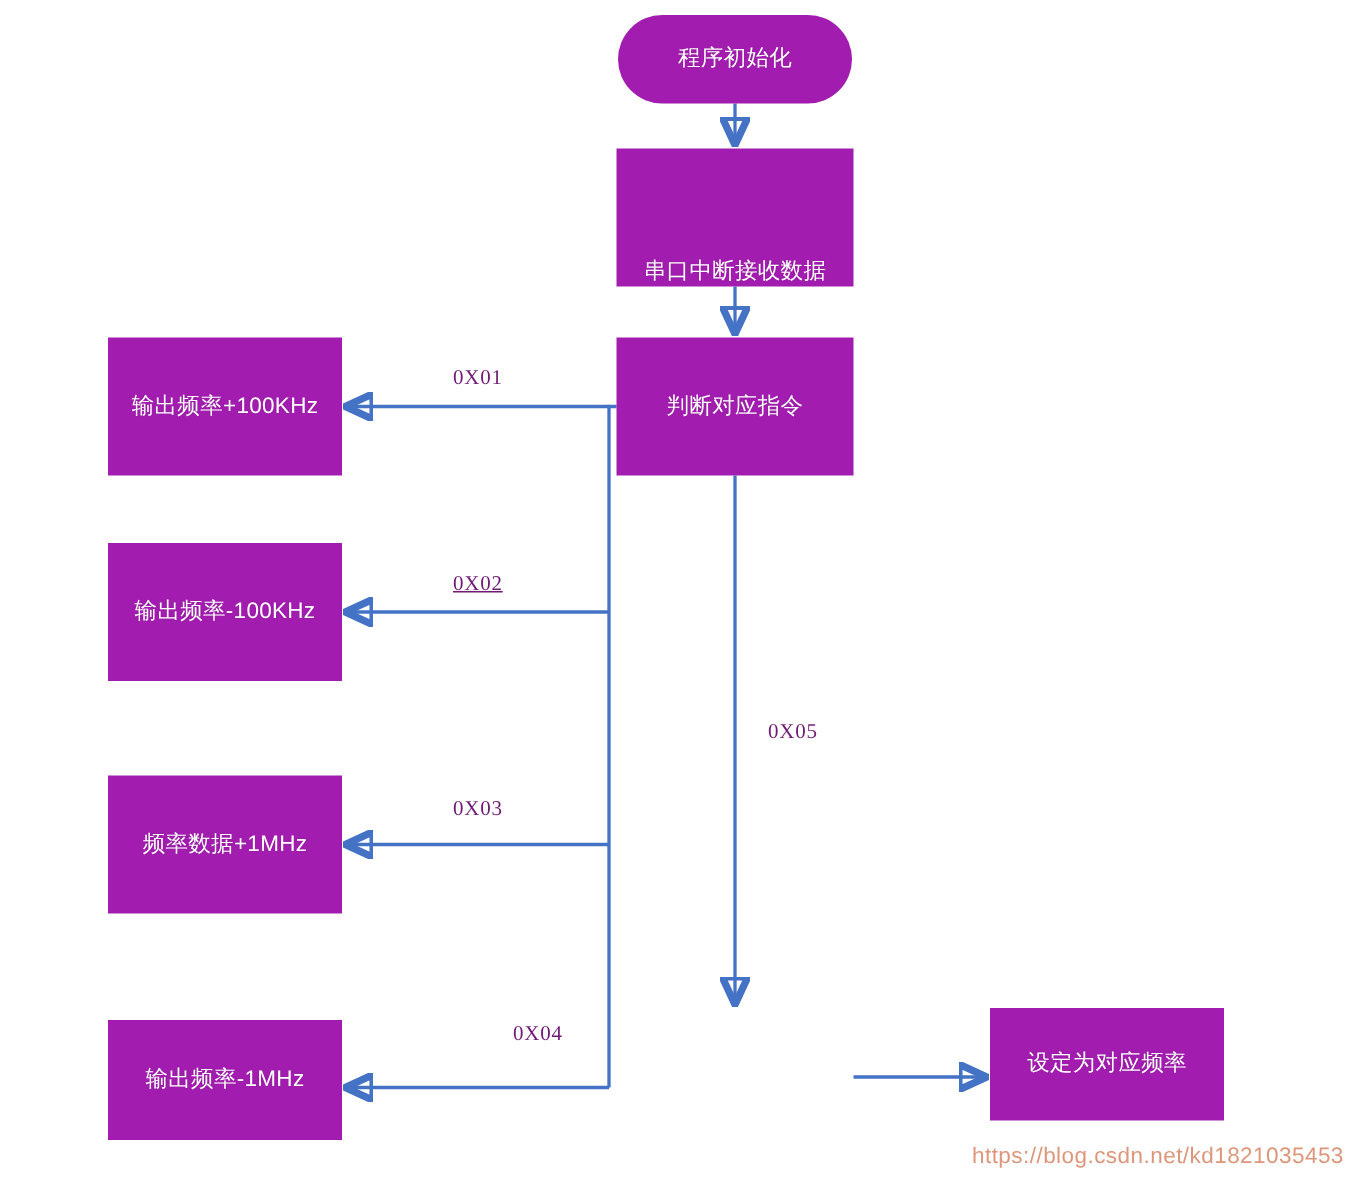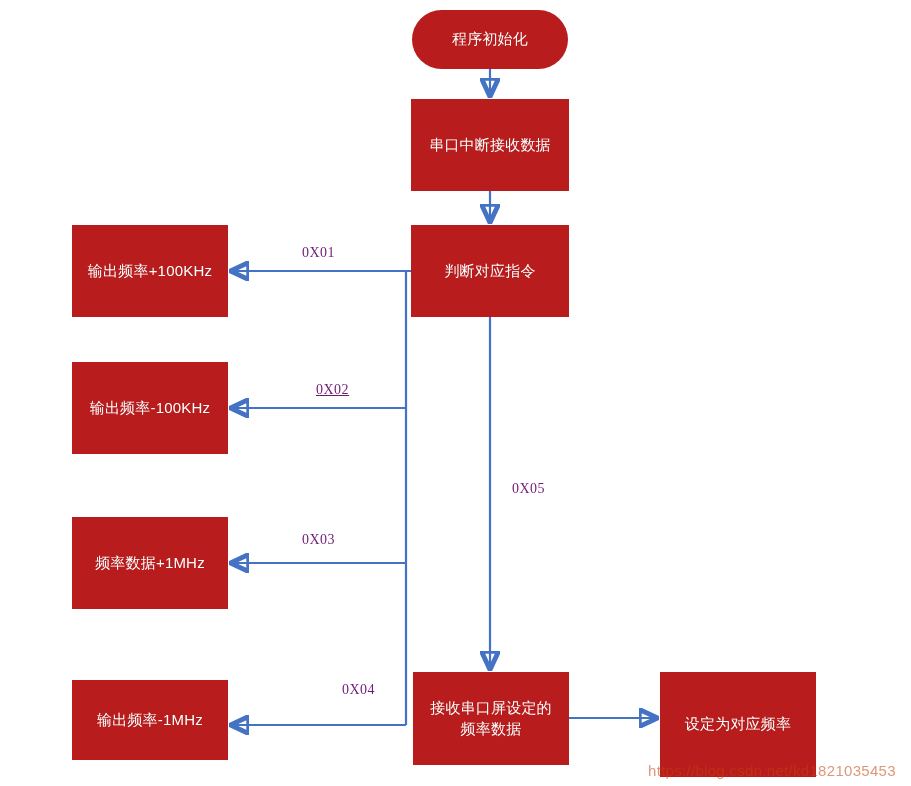--- a/index.html
+++ b/index.html
@@ -18,7 +18,7 @@
   }
   .node {
     position: absolute;
-    background: #b91c1c;
+    background: #a21caf;
     color: #ffffff;
     display: flex;
     align-items: center;

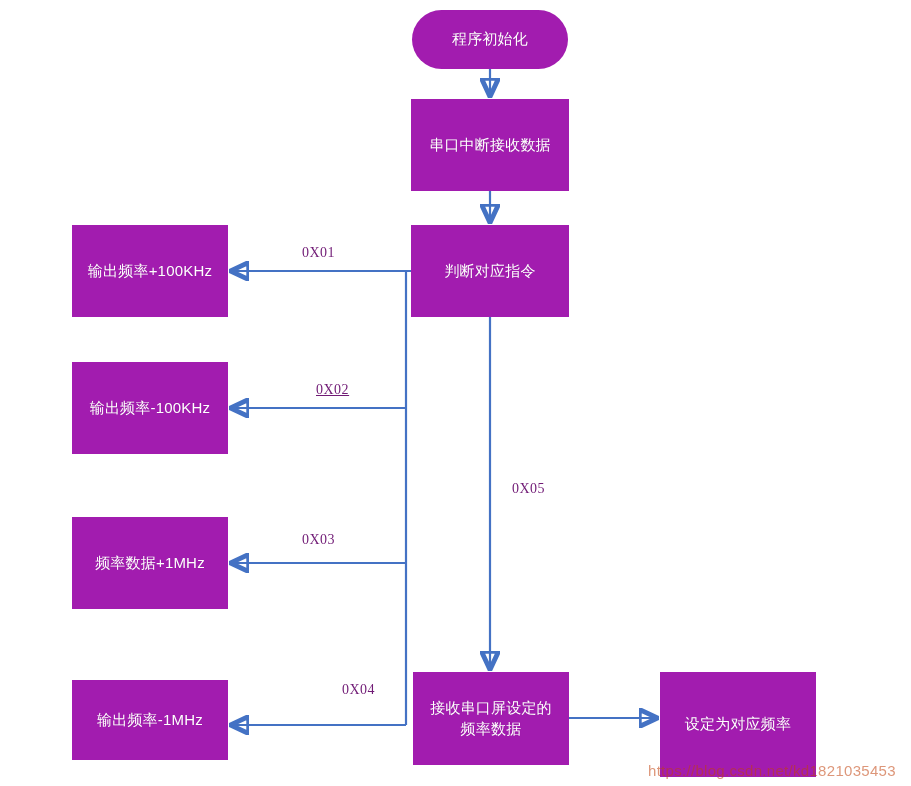--- a/index.html
+++ b/index.html
@@ -102,7 +102,7 @@
     <span>程序初始化</span>
   </div>
 
-  <div class="node" style="left:411px; top:99px; width:158px; height:92px;">
+  <div class="node" style="left:411px; top:99px; width:158px; height:92px;align-items:flex-end;">
     <span>串口中断接收数据</span>
   </div>
 

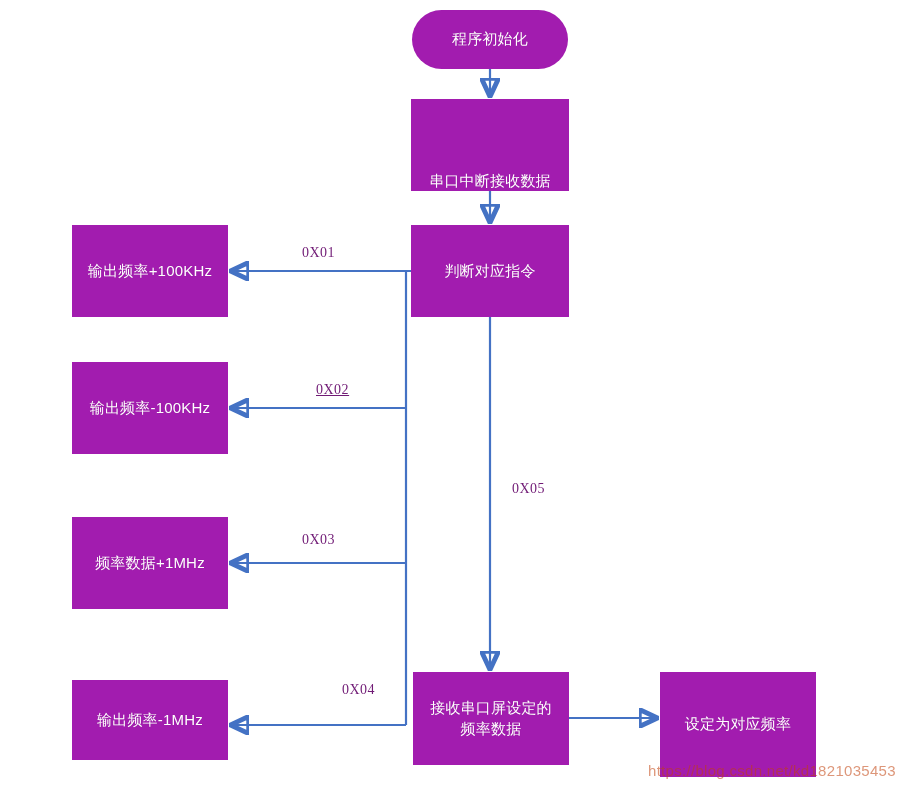--- a/index.html
+++ b/index.html
@@ -136,7 +136,7 @@
   </div>
 
   <div class="edge-label" style="left:302px; top:245px;">0X01</div>
-  <div class="edge-label" style="left:316px; top:382px;text-decoration:underline;">0X02</div>
+  <div class="edge-label" style="left:302px; top:382px;text-decoration:underline;">0X02</div>
   <div class="edge-label" style="left:302px; top:532px;">0X03</div>
   <div class="edge-label" style="left:302px; top:682px;margin-left:40px;">0X04</div>
   <div class="edge-label" style="left:512px; top:481px;">0X05</div>

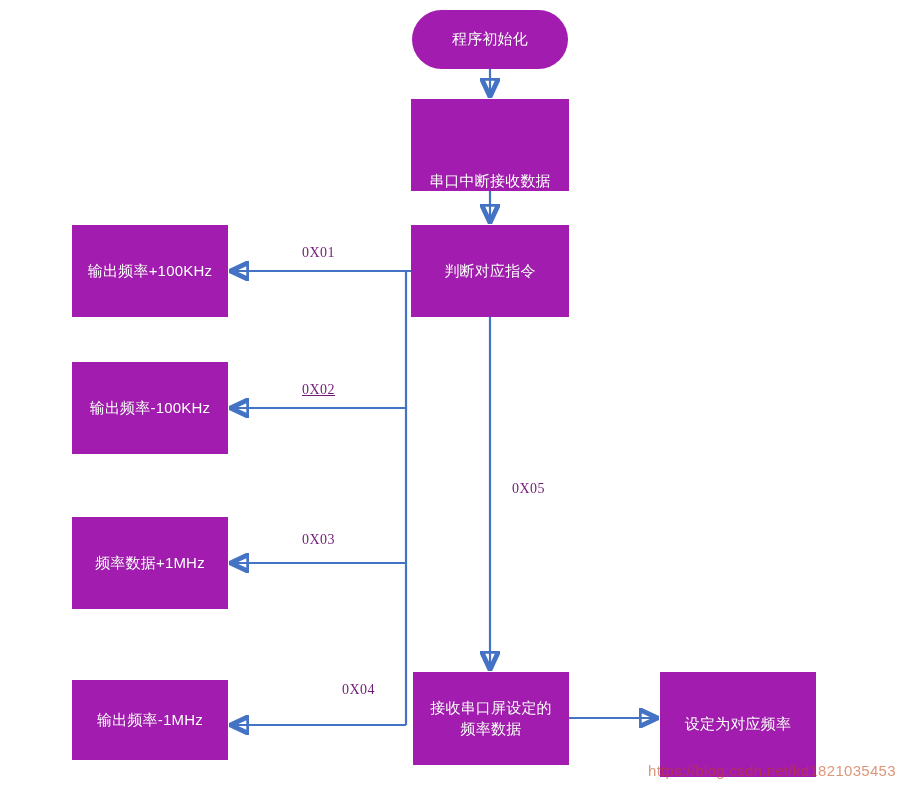--- a/index.html
+++ b/index.html
@@ -126,10 +126,6 @@
     <span>输出频率-1MHz</span>
   </div>
 
-  <div class="node" style="left:413px; top:672px; width:156px; height:93px;">
-    <span>接收串口屏设定的
-频率数据</span>
-  </div>
 
   <div class="node" style="left:660px; top:672px; width:156px; height:105px;">
     <span>设定为对应频率</span>

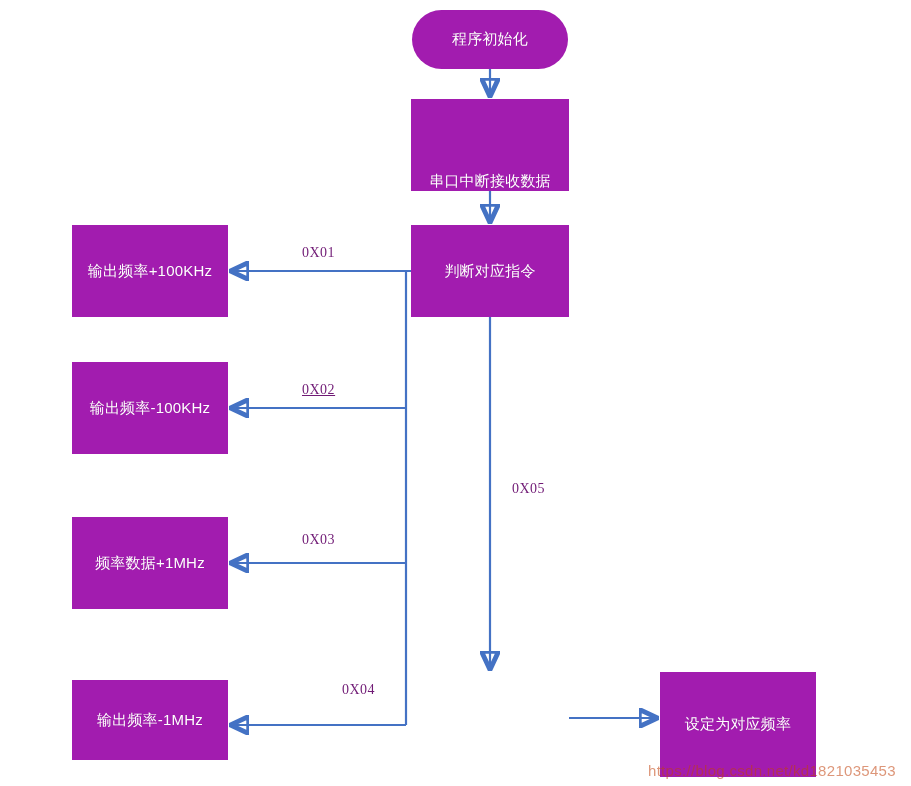--- a/index.html
+++ b/index.html
@@ -127,7 +127,7 @@
   </div>
 
 
-  <div class="node" style="left:660px; top:672px; width:156px; height:105px;">
+  <div class="node" style="left:660px; top:672px; width:156px; height:75px;">
     <span>设定为对应频率</span>
   </div>
 

